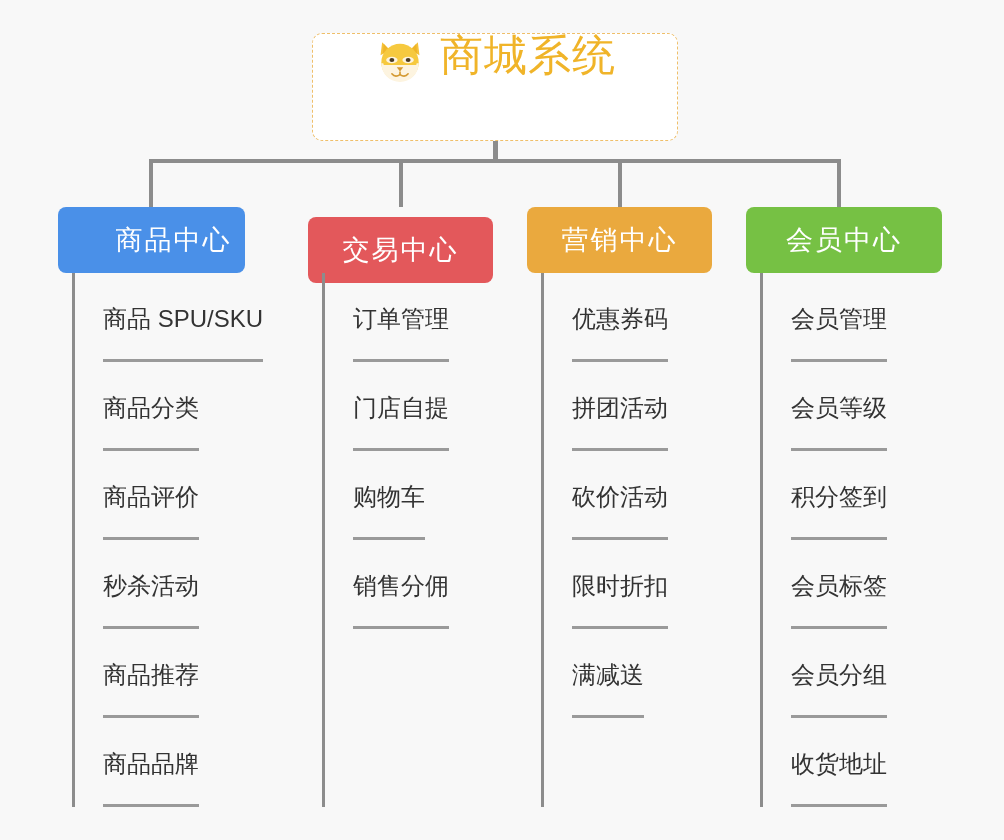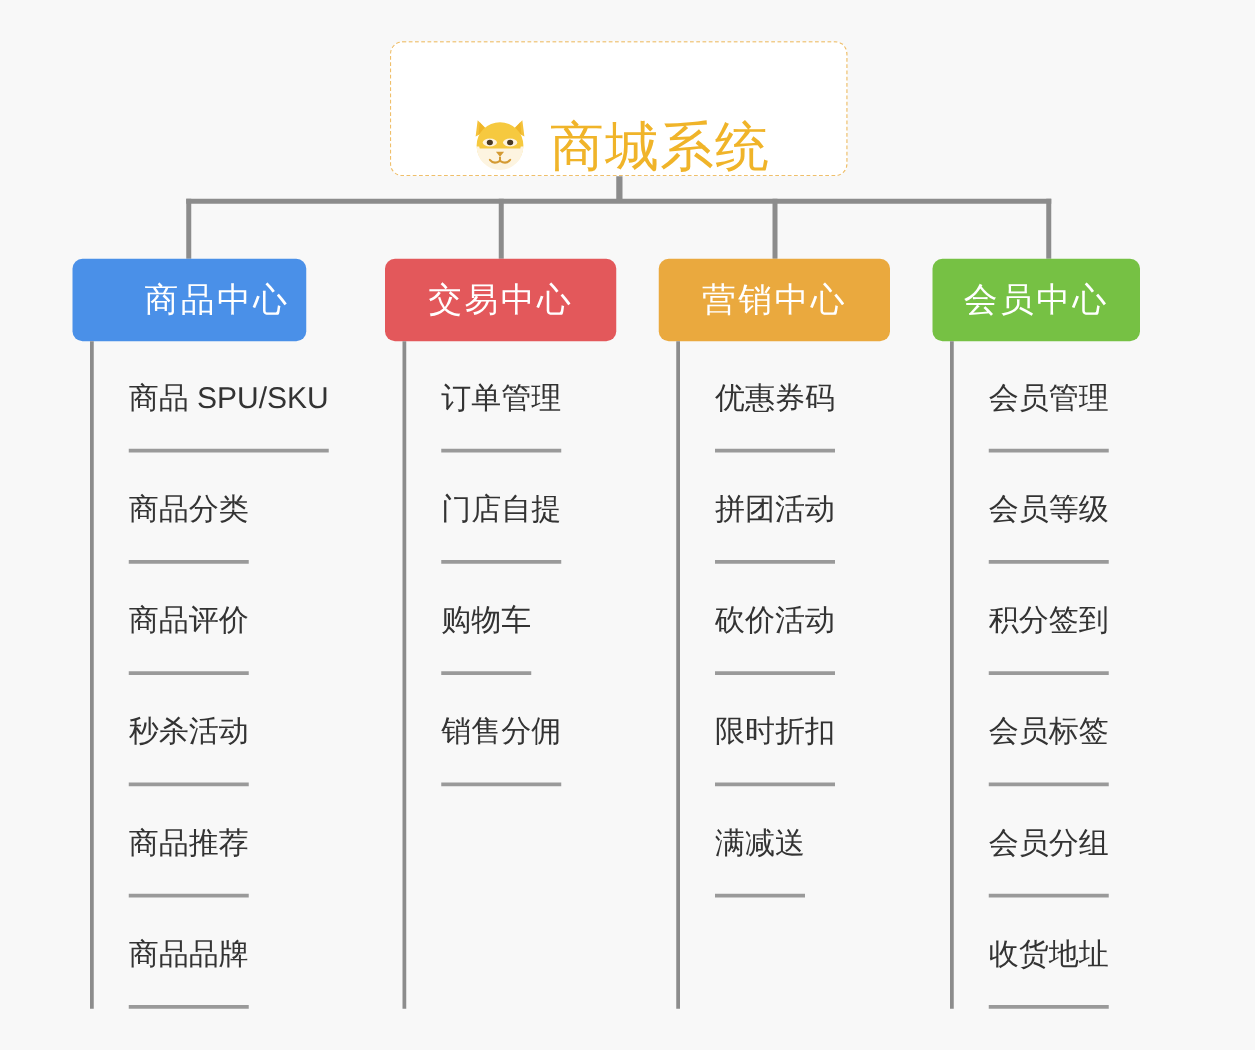--- a/index.html
+++ b/index.html
@@ -32,7 +32,7 @@
     border: 1px dashed #efbf6a;
     border-radius: 10px;
     display: flex;
-    align-items: flex-end;
+    align-items: flex-start;
     justify-content: center;
     gap: 14px;
   }

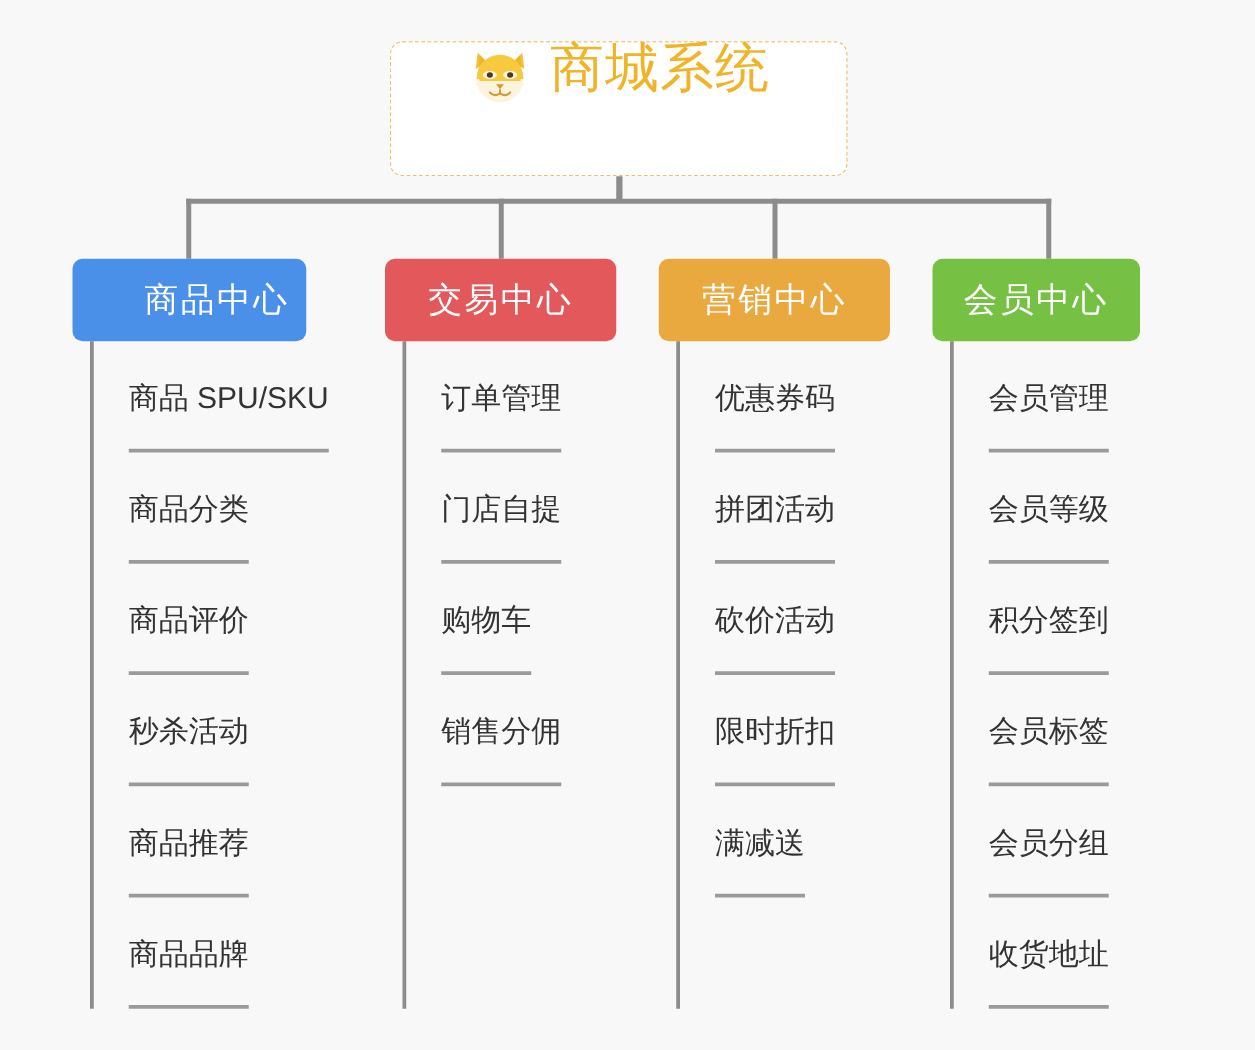--- a/index.html
+++ b/index.html
@@ -174,7 +174,7 @@
   </div>
 
   <div class="column" style="left:308px; width:185px;">
-    <div class="cat-header" style="width: 185px; background: rgb(227, 88, 91);">
+    <div class="cat-header" style="width: 185px; background: rgb(227, 88, 91); margin-top: 10px;">
       <span>交易中心</span>
     </div>
     <div class="leaf-stack">

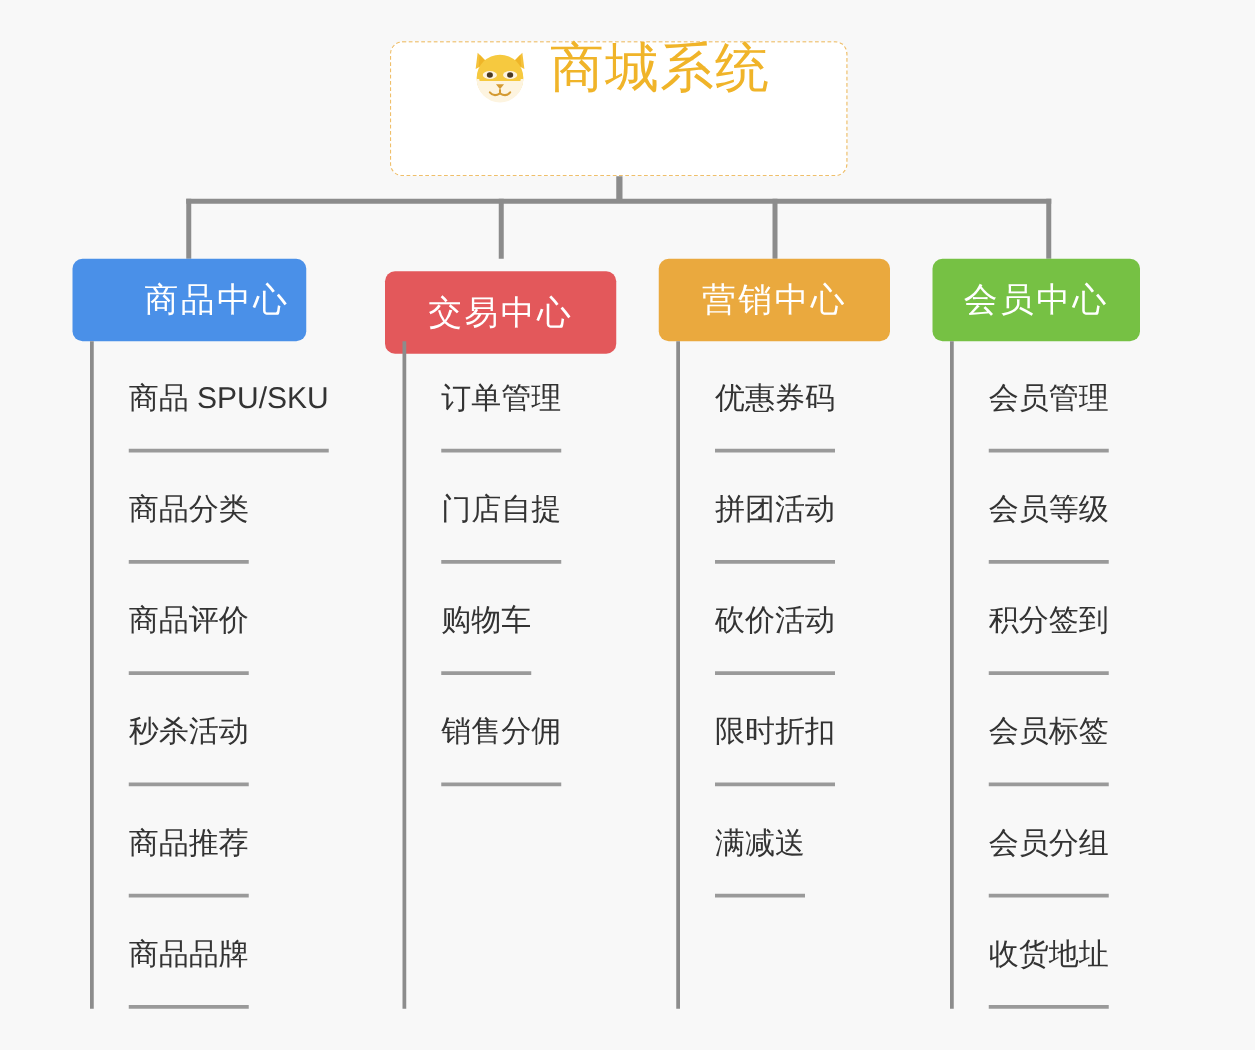--- a/index.html
+++ b/index.html
@@ -219,7 +219,7 @@
   </div>
 
   <div class="column" style="left:746px; width:186px;">
-    <div class="cat-header" style="width: 166px; background: rgb(118, 193, 68);">
+    <div class="cat-header" style="width: 196px; background: rgb(118, 193, 68);">
       <span>会员中心</span>
     </div>
     <div class="leaf-stack">

